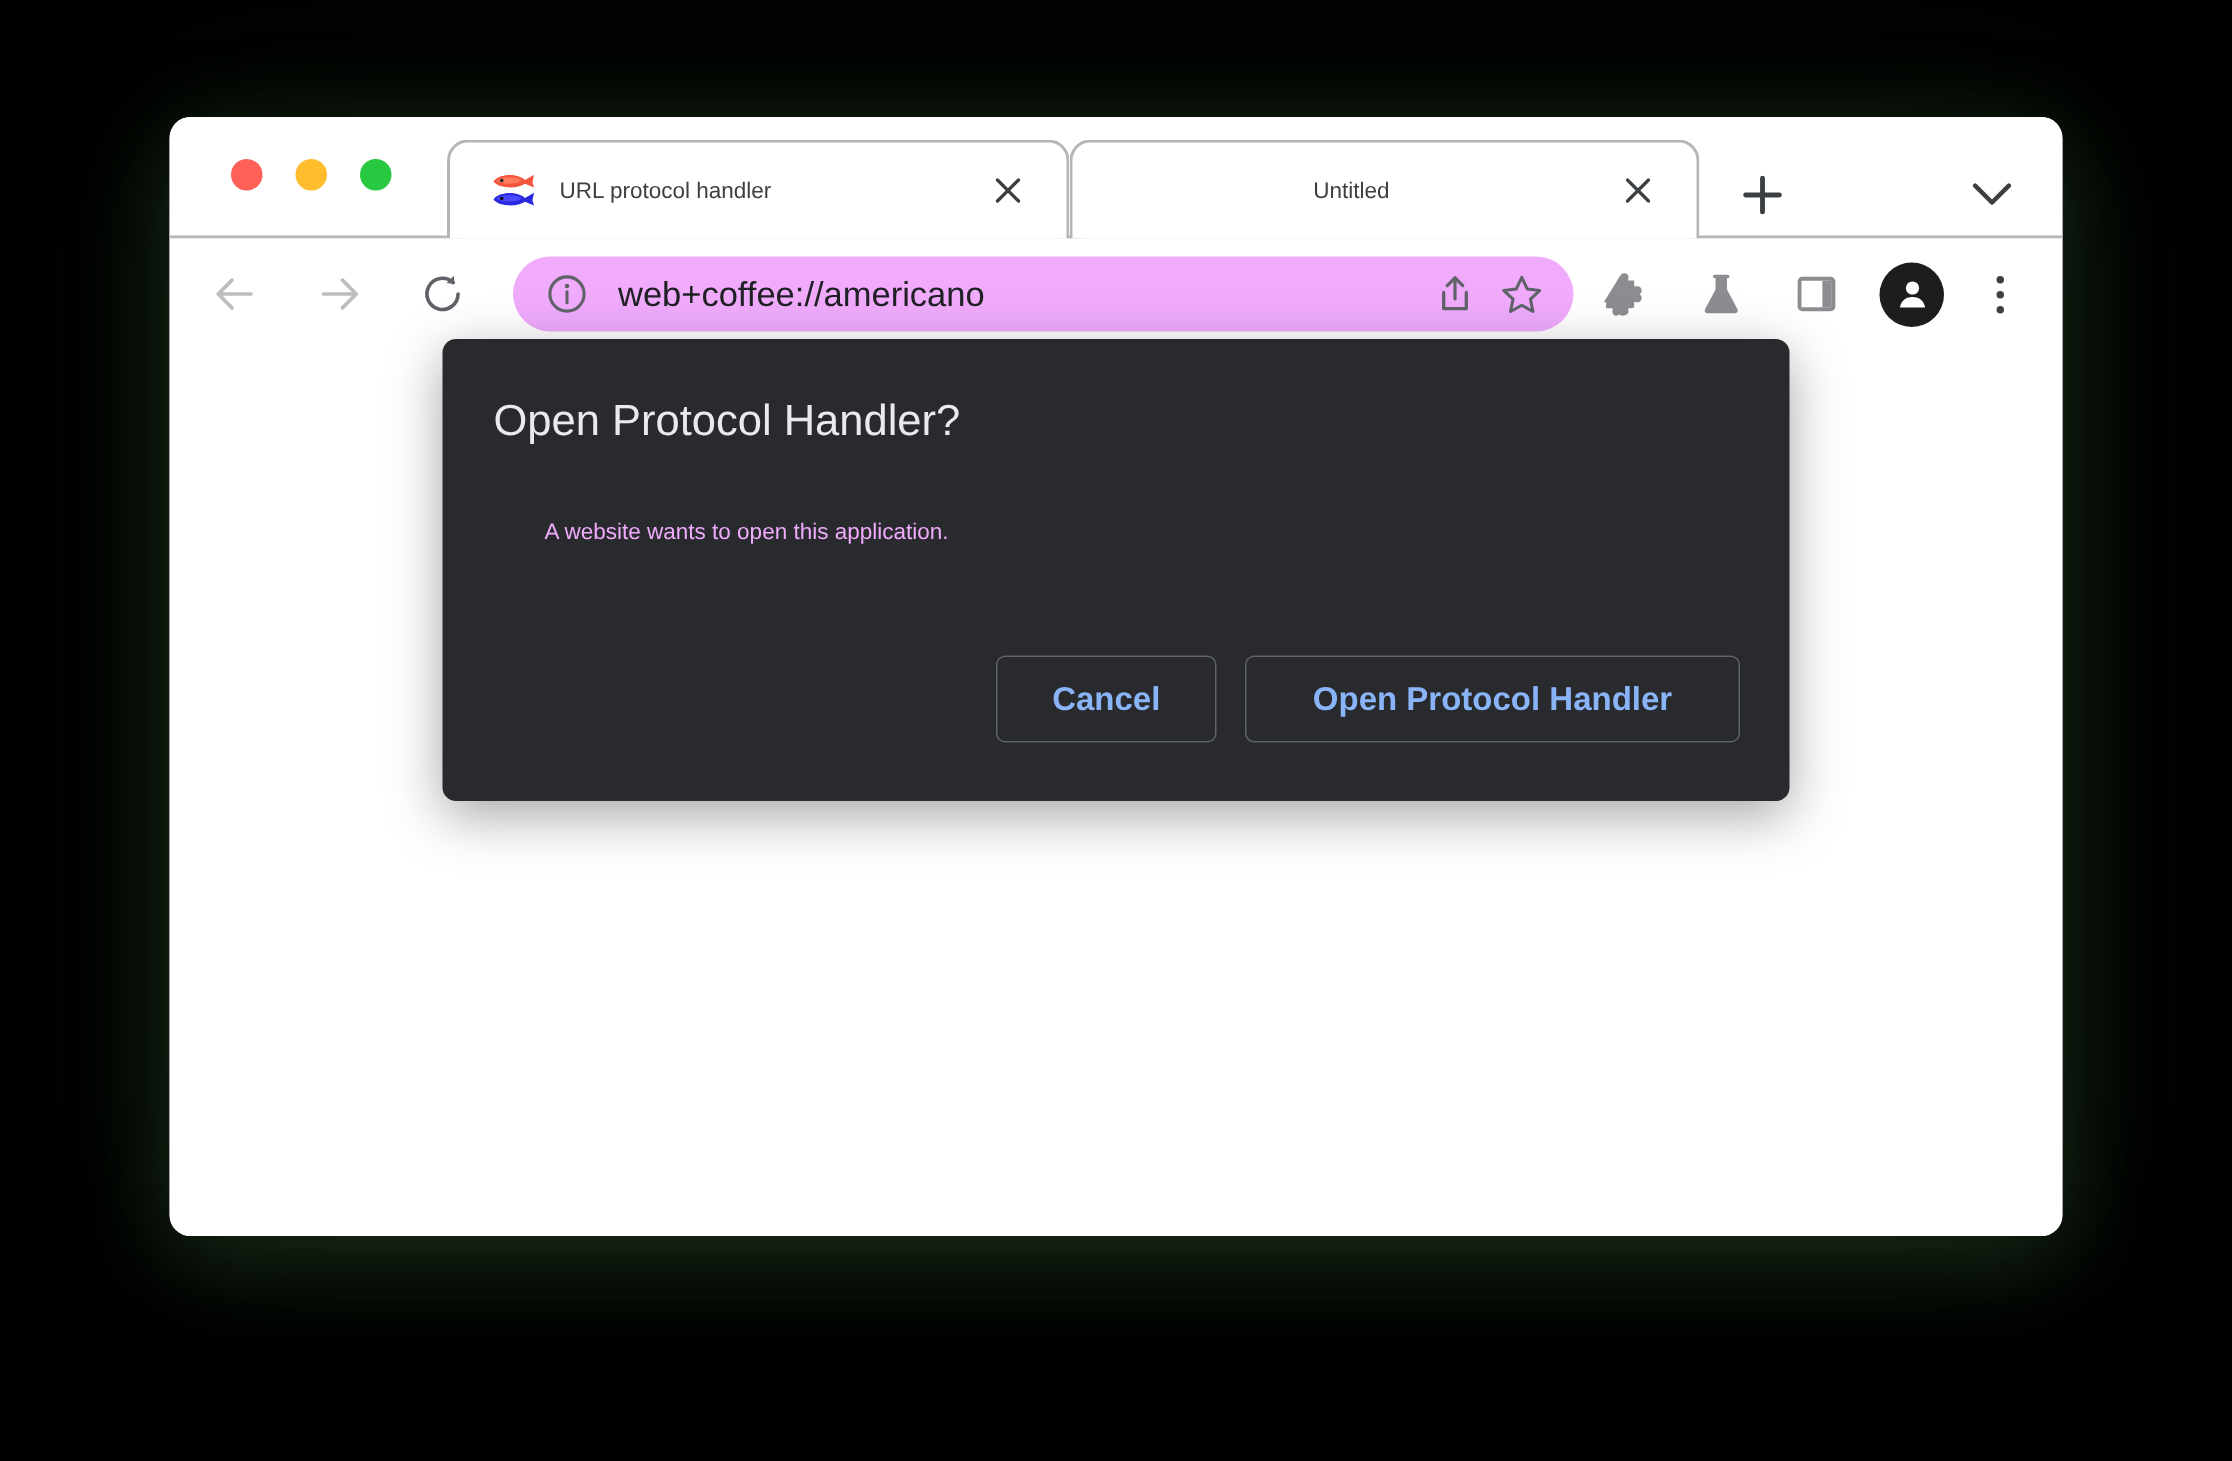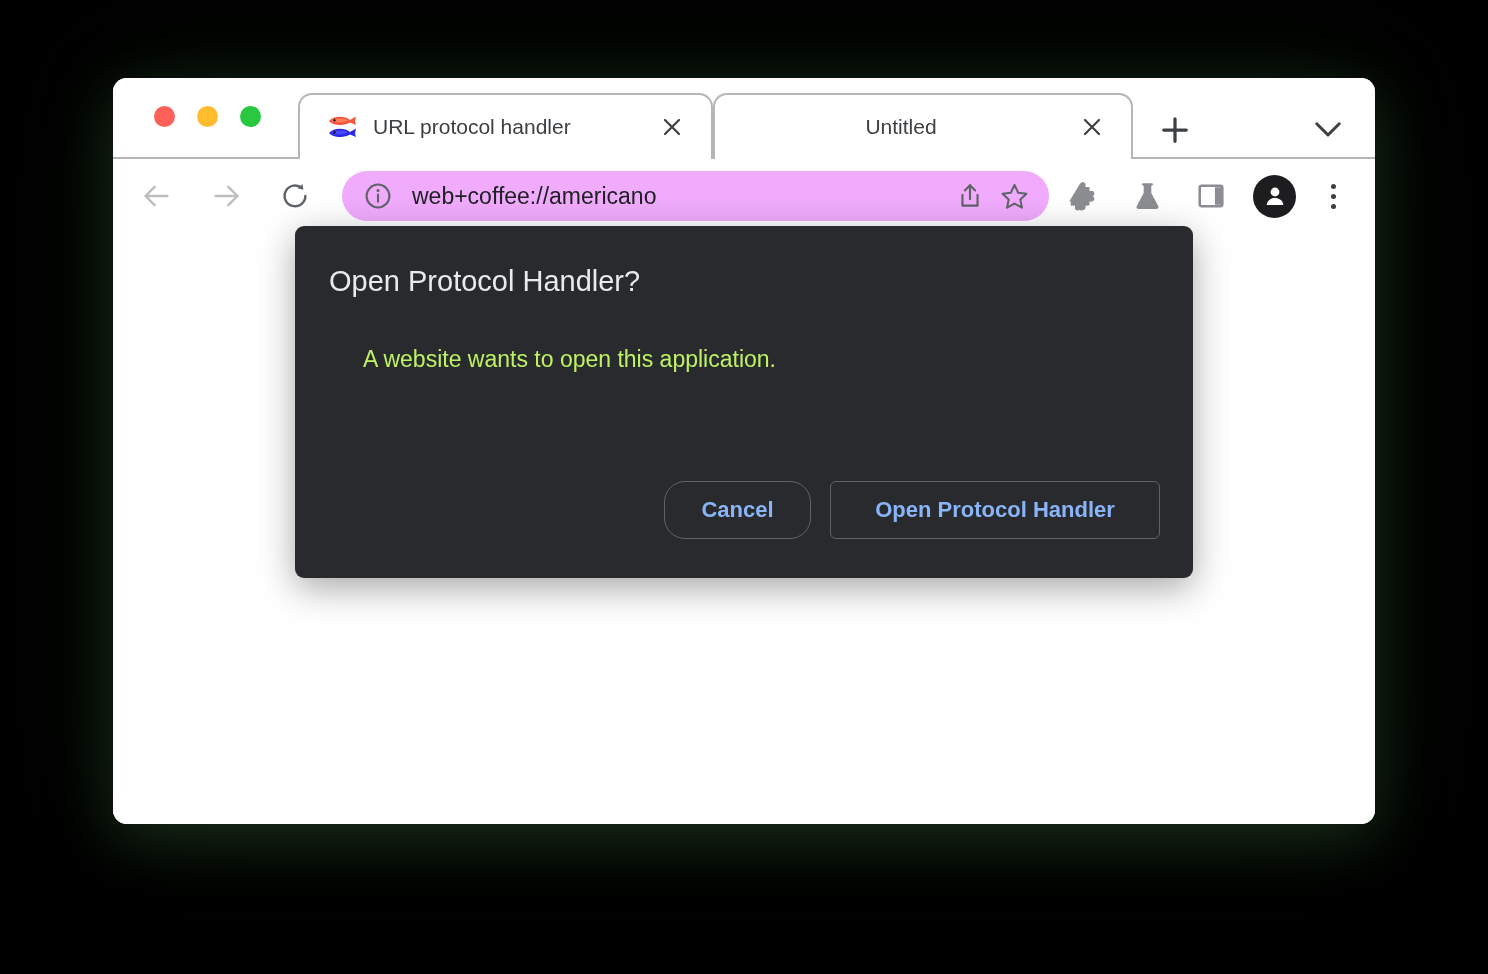--- a/index.html
+++ b/index.html
@@ -77,7 +77,7 @@
   }
   .tab-title {
     flex: 1 1 auto;
-    font-size: 21px;
+    font-size: 15px;
     color: #3c4043;
     white-space: nowrap;
     overflow: hidden;

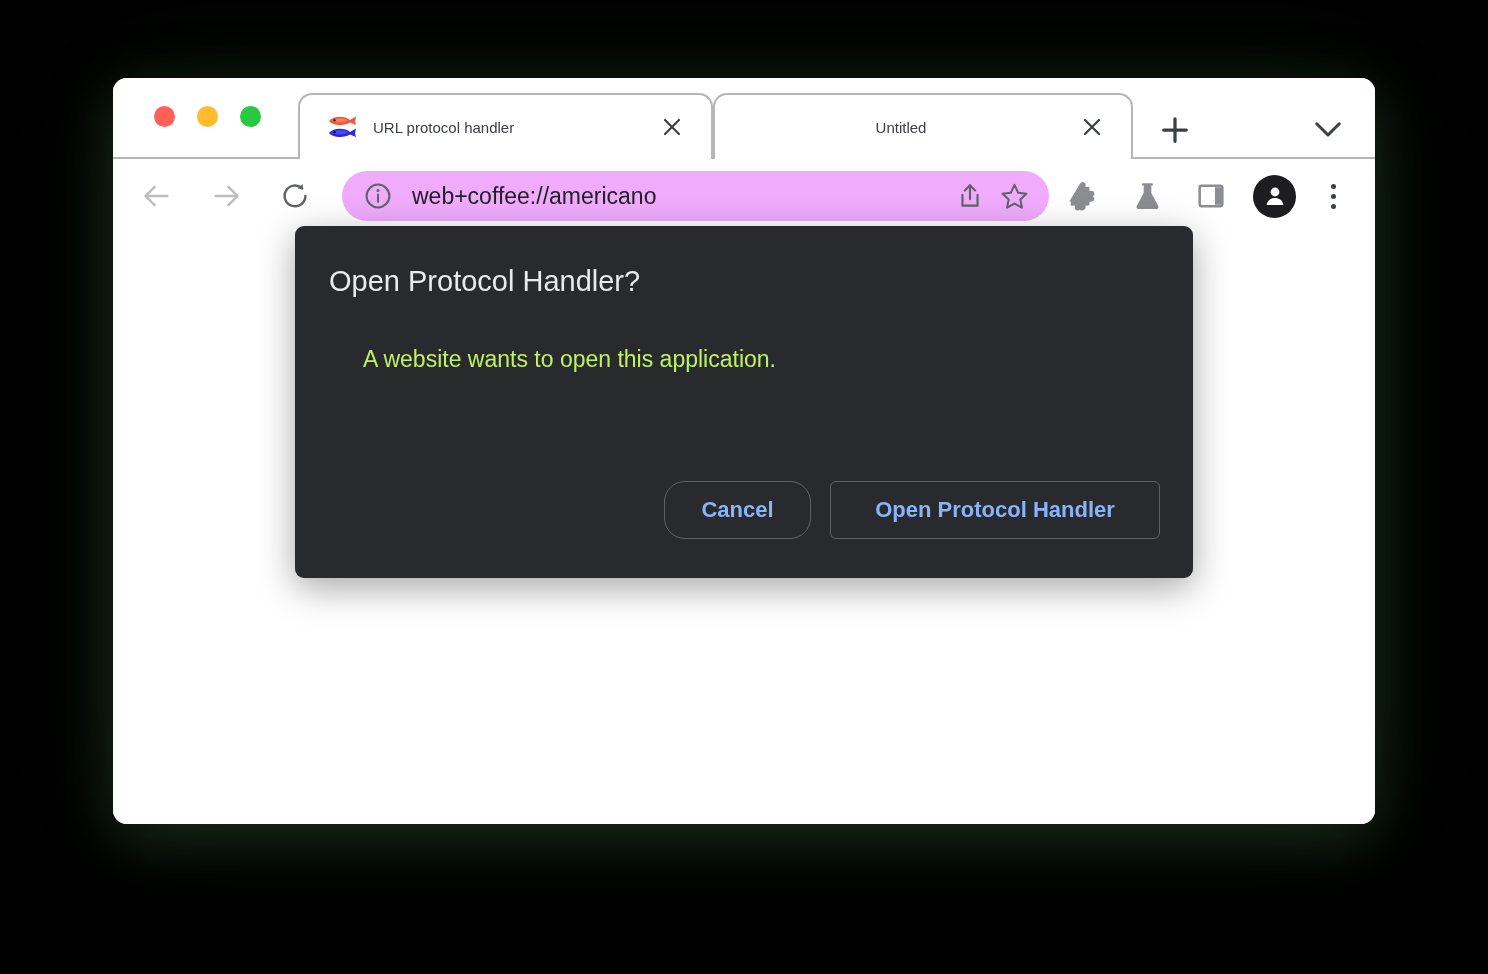--- a/index.html
+++ b/index.html
@@ -190,7 +190,7 @@
     left: 295px;
     top: 226px;
     width: 898px;
-    height: 352px;
+    height: 308px;
     background: #292a2d;
     border-radius: 9px;
     box-shadow: 0 10px 36px rgba(0,0,0,0.35);

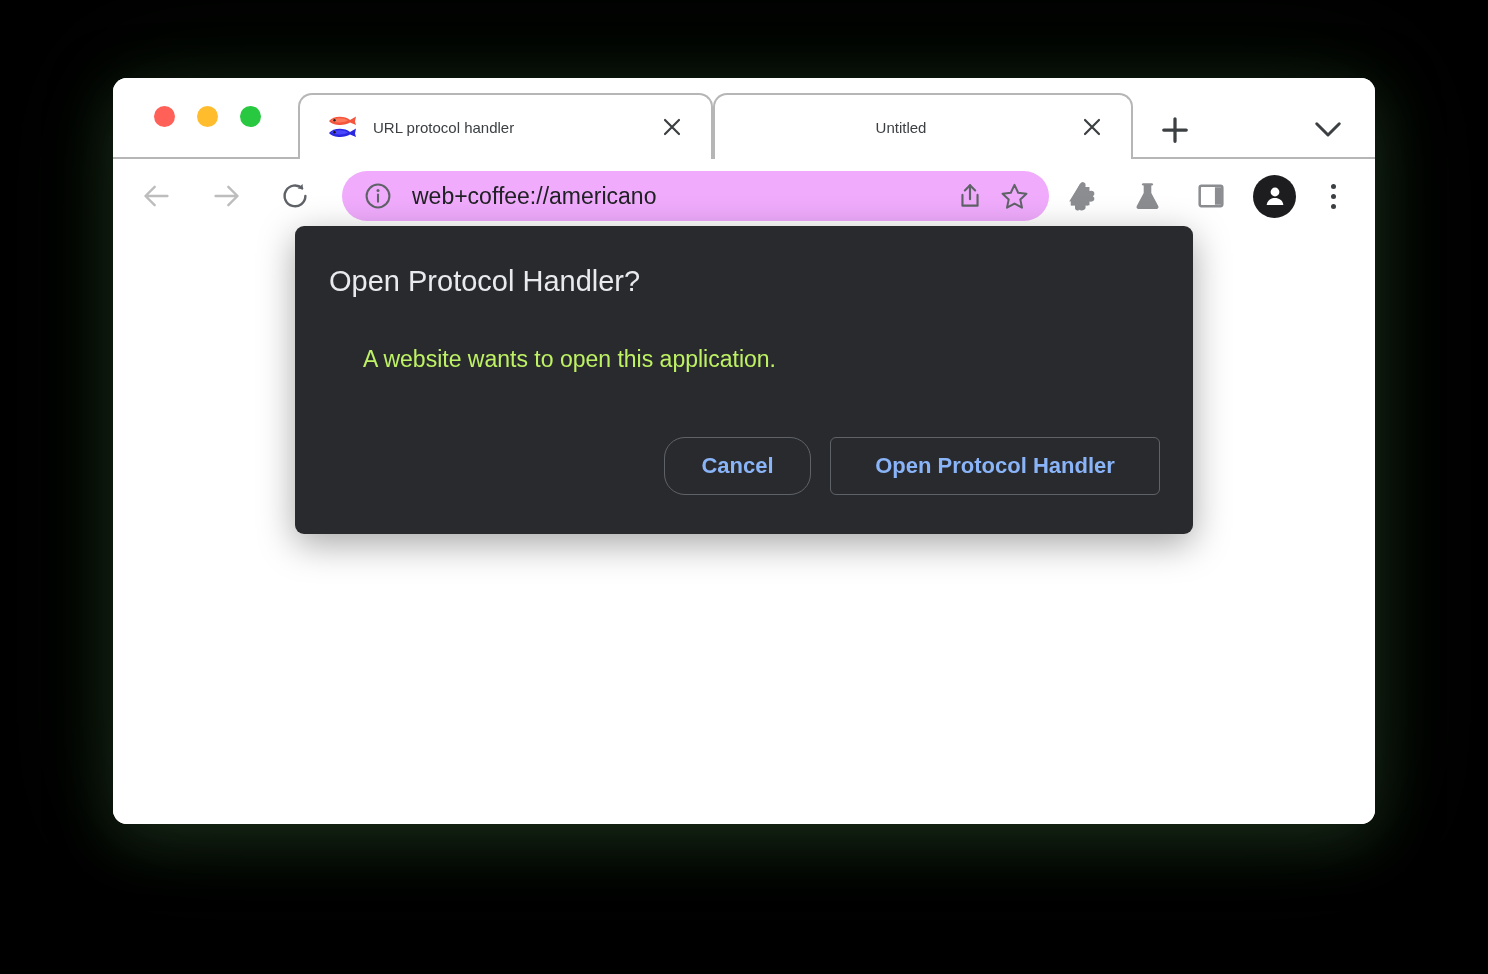--- a/index.html
+++ b/index.html
@@ -204,8 +204,8 @@
     font-weight: normal;
   }
   #dialog-message {
-    font-size: 23px;
-    color: #bef264;
+    font-size: 15px;
+    color: #f0abfc;
     margin: 48px 0 0 68px;
   }
   #dialog-buttons {

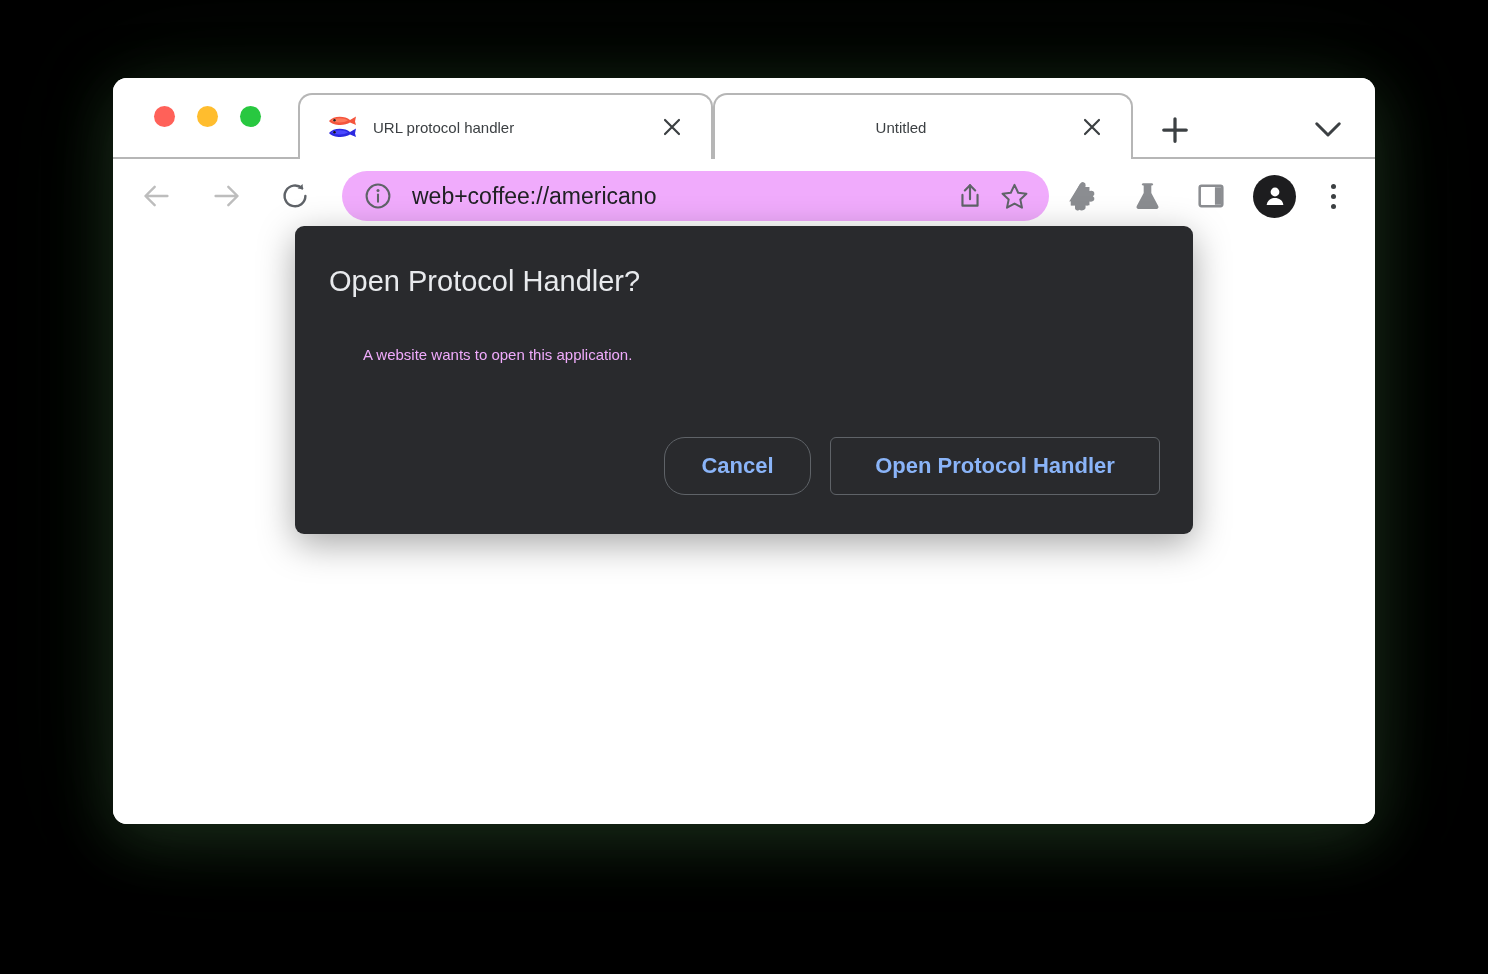--- a/index.html
+++ b/index.html
@@ -230,7 +230,7 @@
     align-items: center;
     justify-content: center;
   }
-  #cancel-button { min-width: 147px; border-radius: 21px; }
+  #cancel-button { min-width: 147px; }
   #confirm-button { min-width: 330px; }
 </style>
 </head>

